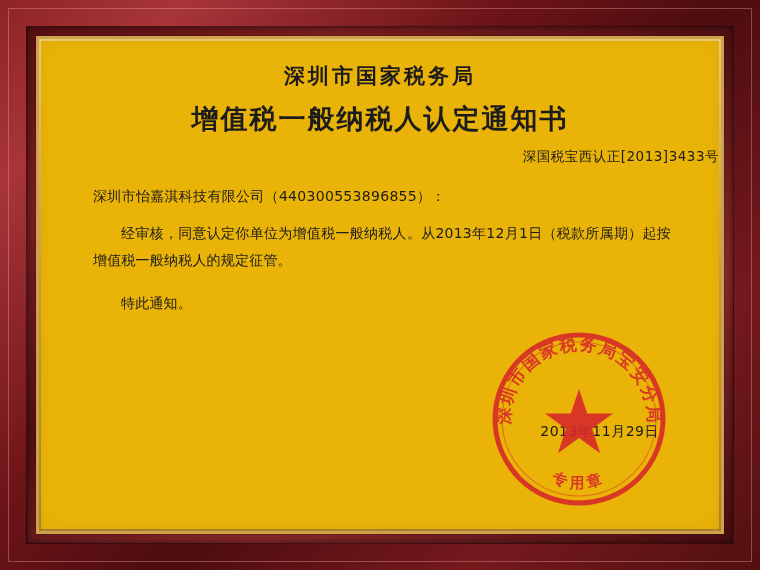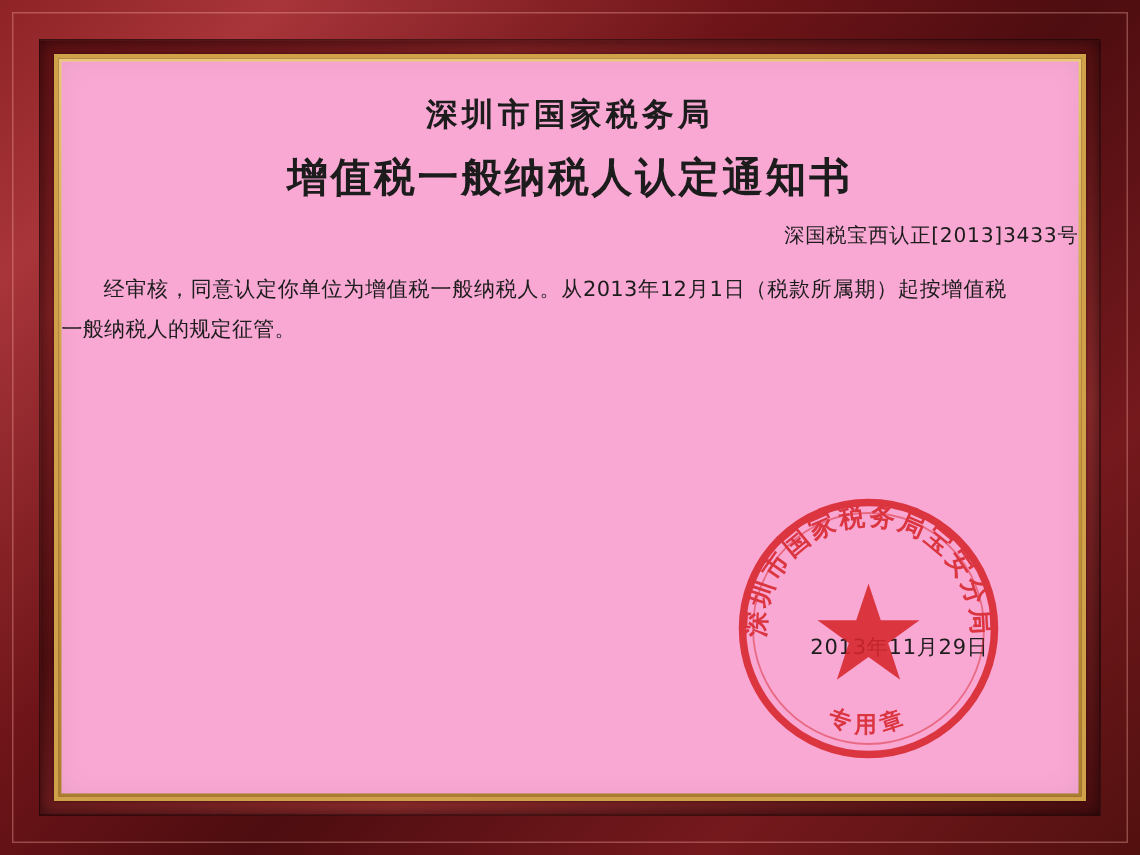--- a/index.html
+++ b/index.html
@@ -56,7 +56,7 @@
     position: absolute;
     left: 41px; top: 41px;
     width: 678px; height: 488px;
-    background: #f9a8d4;
+    background: #eab308;
     box-shadow: inset 0 0 18px rgba(0,0,0,0.06);
     overflow: hidden;
   }

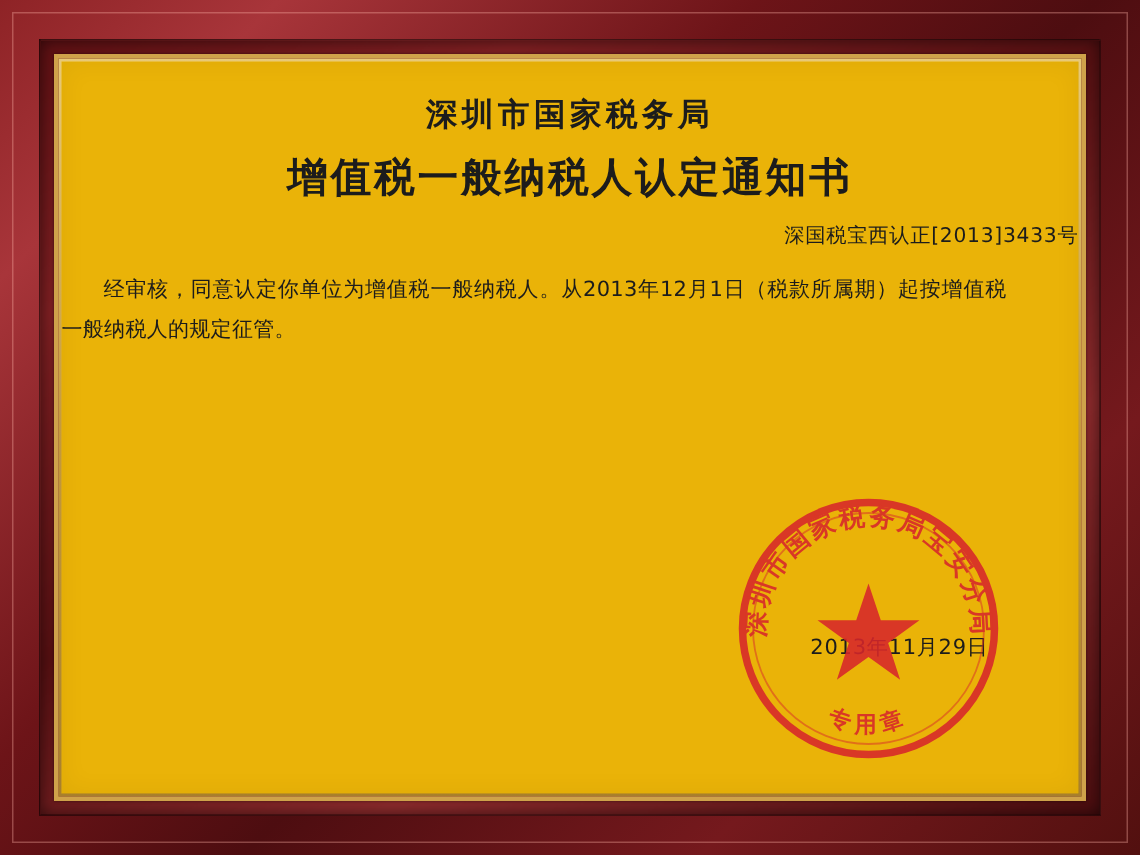--- a/index.html
+++ b/index.html
@@ -156,6 +156,7 @@
 
     <div class="doc-number">深国税宝西认正[2013]3433号</div>
 
+    <div class="addressee">深圳市怡嘉淇科技有限公司（440300553896855）：</div>
 
     <div class="para">经审核，同意认定你单位为增值税一般纳税人。从2013年12月1日（税款所属期）起按增值税一般纳税人的规定征管。</div>
 

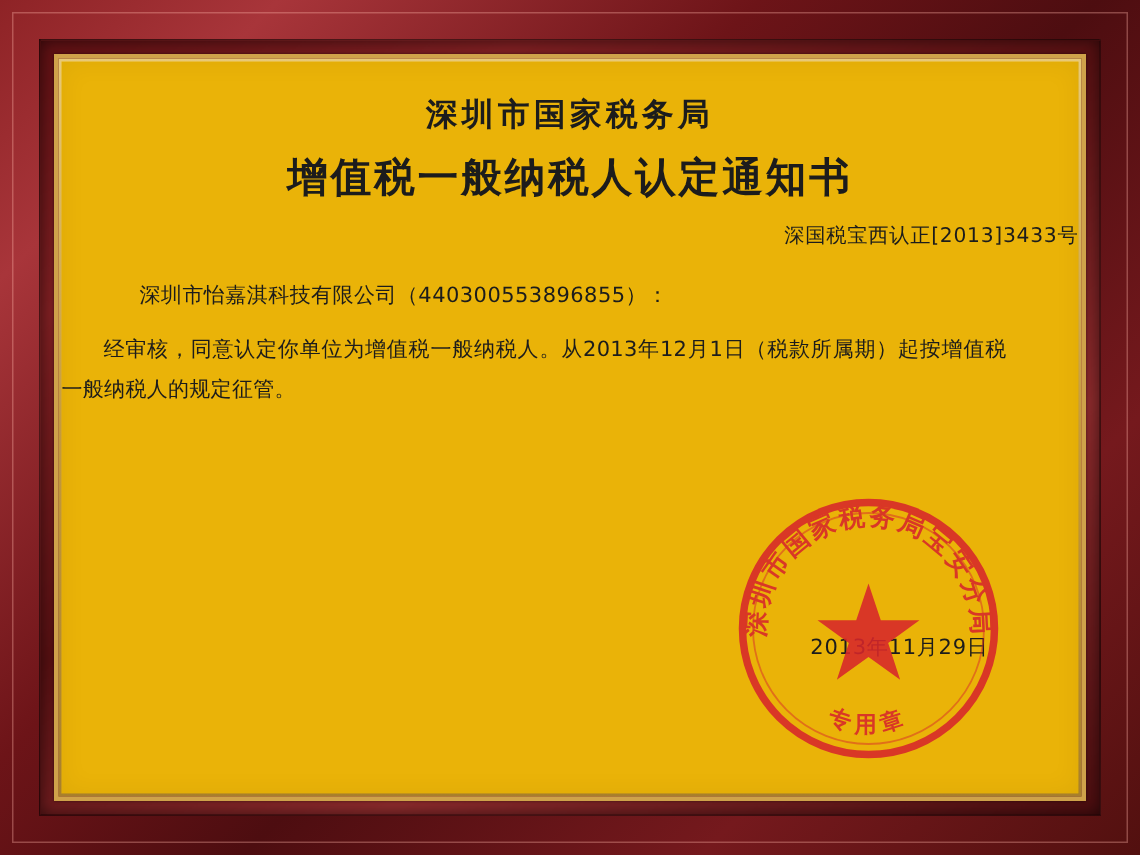--- a/index.html
+++ b/index.html
@@ -107,6 +107,7 @@
     color: #1c1c1c;
     line-height: 1.95;
     margin-top: 14px;
+    padding-left: 52px;
     padding-right: 48px;
     text-align: justify;
     text-indent: 28px;

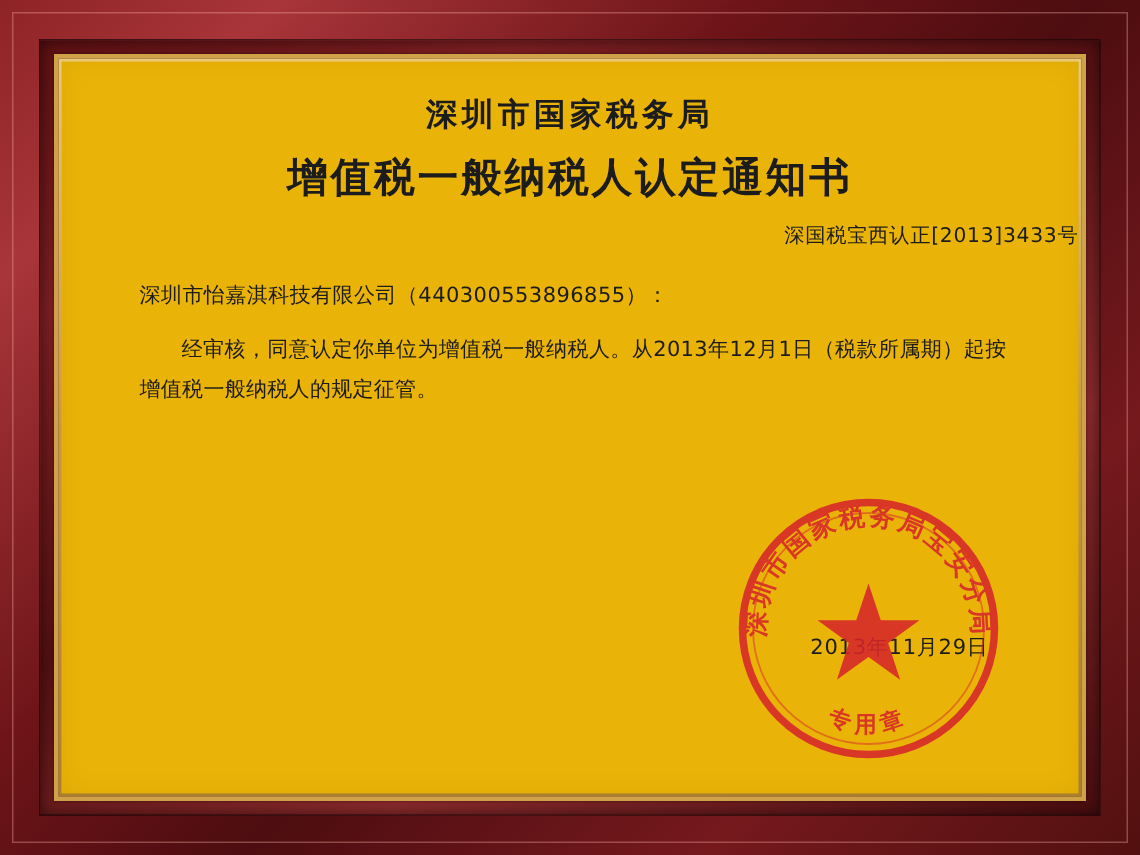--- a/index.html
+++ b/index.html
@@ -161,6 +161,7 @@
 
     <div class="para">经审核，同意认定你单位为增值税一般纳税人。从2013年12月1日（税款所属期）起按增值税一般纳税人的规定征管。</div>
 
+    <div class="para para-notice">特此通知。</div>
 
     <div class="date-line">2013年11月29日</div>
 

